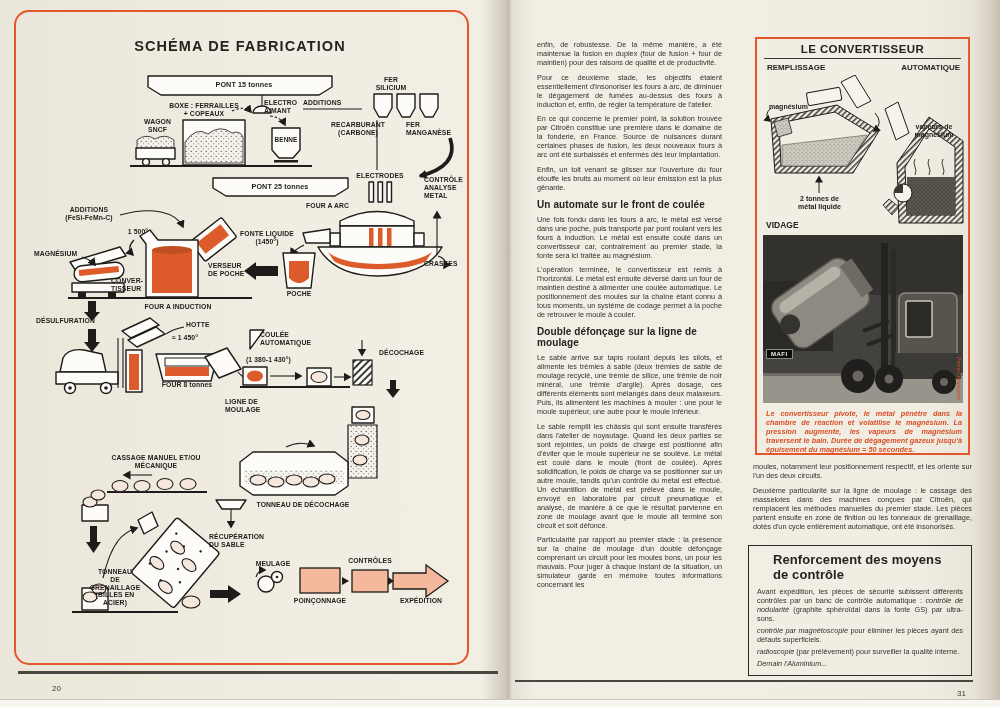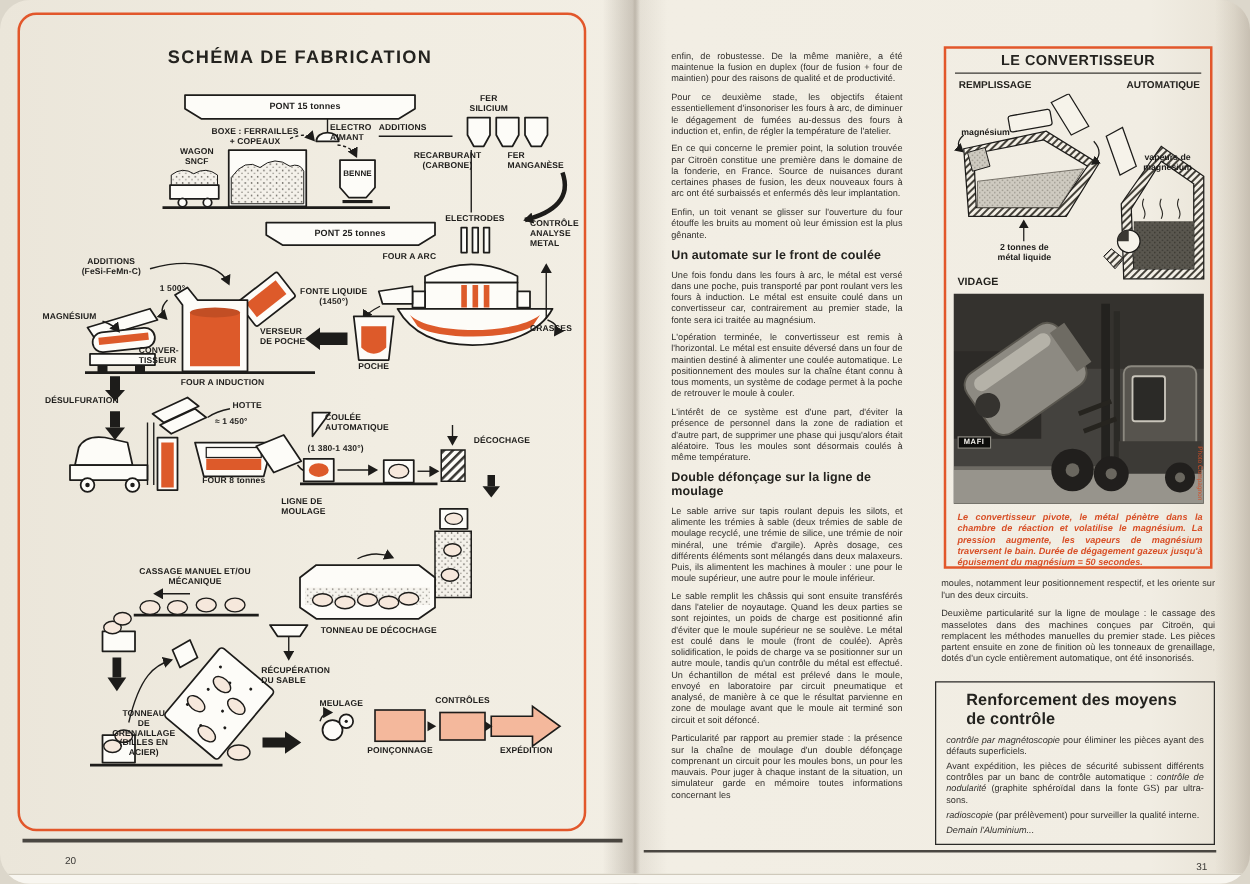--- a/index.html
+++ b/index.html
@@ -5,7 +5,7 @@
   html,body{margin:0;padding:0;}
   body{font-family:"Liberation Sans",sans-serif;background:#dcd7cb;}
   .canvas{position:relative;width:1000px;height:707px;overflow:hidden;
-    background:linear-gradient(90deg,#ebe6da 0%,#f1ede2 30%,#f2eee4 55%,#f1ede3 92%,#e6e0d3 100%);border-radius:24px;}
+    background:linear-gradient(90deg,#ebe6da 0%,#f1ede2 30%,#f2eee4 55%,#f1ede3 92%,#e6e0d3 100%);}
   
   .abs{position:absolute;}
   .lbl{position:absolute;font-weight:bold;font-size:6.8px;line-height:7.8px;color:#1e1d1b;

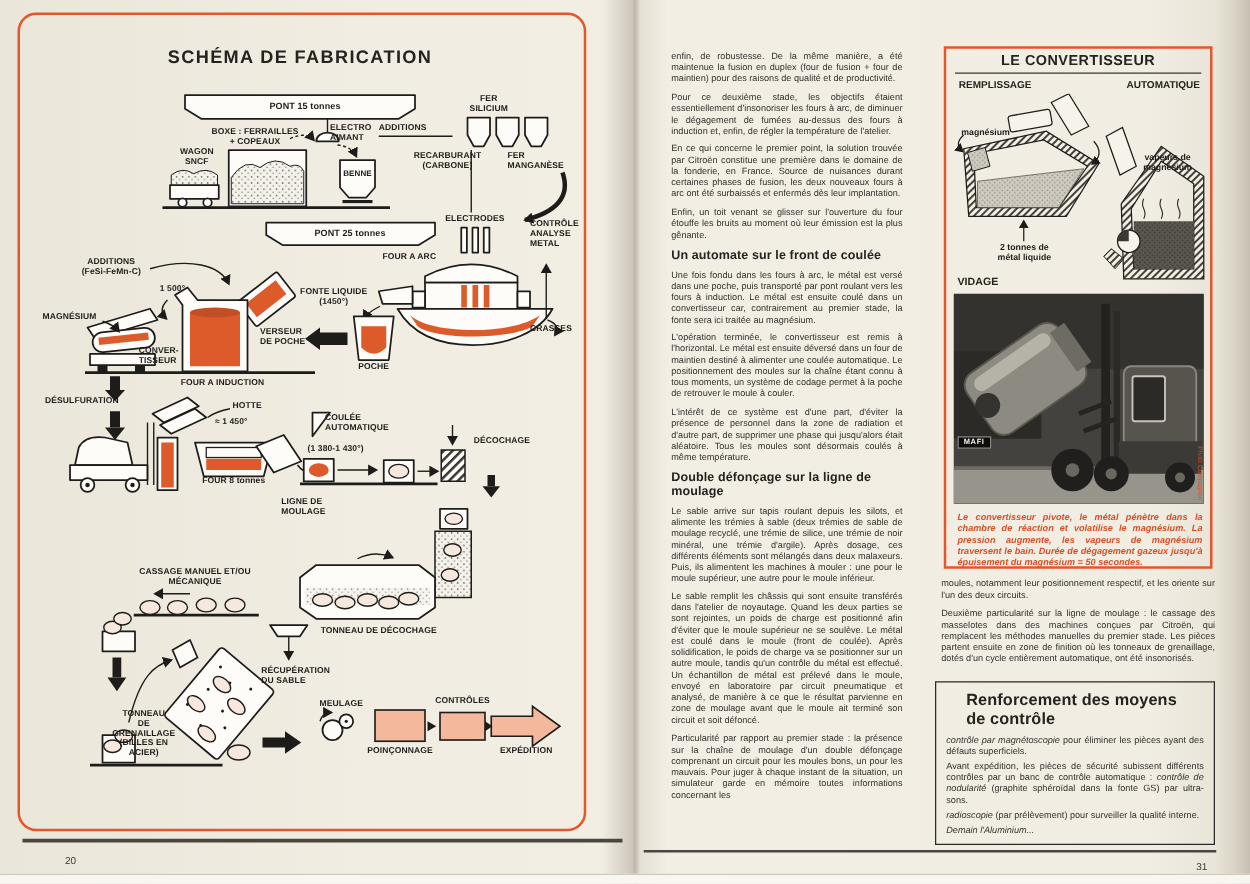--- a/index.html
+++ b/index.html
@@ -382,7 +382,6 @@
     <div class="subhead">Un automate sur le front de coulée</div>
     <p>Une fois fondu dans les fours à arc, le métal est versé dans une poche, puis transporté par pont roulant vers les fours à induction. Le métal est ensuite coulé dans un convertisseur car, contrairement au premier stade, la fonte sera ici traitée au magnésium.</p>
     <p>L'opération terminée, le convertisseur est remis à l'horizontal. Le métal est ensuite déversé dans un four de maintien destiné à alimenter une coulée automatique. Le positionnement des moules sur la chaîne étant connu à tous moments, un système de codage permet à la poche de retrouver le moule à couler.</p>
-    <p>L'intérêt de ce système est d'une part, d'éviter la présence de personnel dans la zone de radiation et d'autre part, de supprimer une phase qui jusqu'alors était aléatoire. Tous les moules sont désormais coulés à même température.</p>
     <div class="subhead">Double défonçage sur la ligne de moulage</div>
     <p>Le sable arrive sur tapis roulant depuis les silots, et alimente les trémies à sable (deux trémies de sable de moulage recyclé, une trémie de silice, une trémie de noir minéral, une trémie d'argile). Après dosage, ces différents éléments sont mélangés dans deux malaxeurs. Puis, ils alimentent les machines à mouler : une pour le moule supérieur, une autre pour le moule inférieur.</p>
     <p>Le sable remplit les châssis qui sont ensuite transférés dans l'atelier de noyautage. Quand les deux parties se sont rejointes, un poids de charge est positionné afin d'éviter que le moule supérieur ne se soulève. Le métal est coulé dans le moule (front de coulée). Après solidification, le poids de charge va se positionner sur un autre moule, tandis qu'un contrôle du métal est effectué. Un échantillon de métal est prélevé dans le moule, envoyé en laboratoire par circuit pneumatique et analysé, de manière à ce que le résultat parvienne en zone de moulage avant que le moule ait terminé son circuit et soit défoncé.</p>

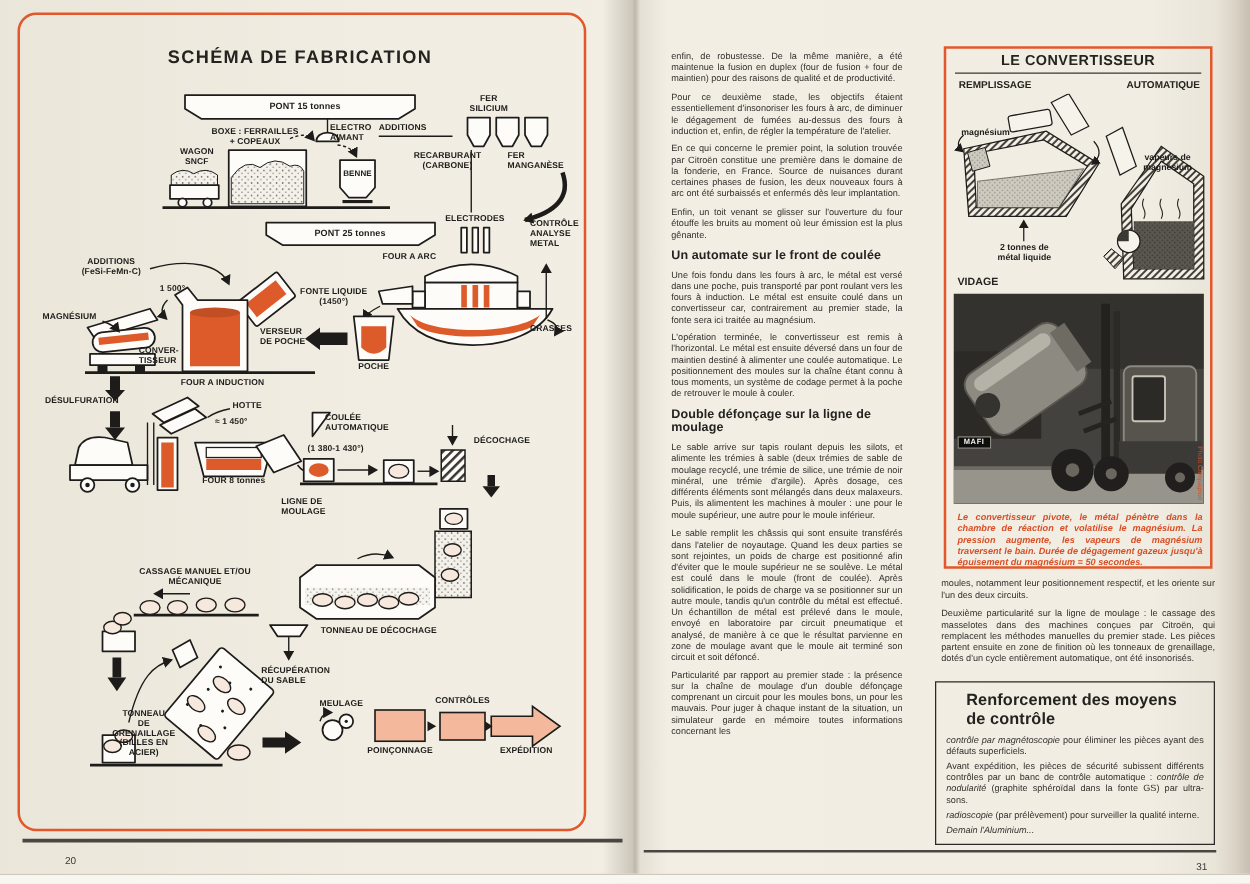--- a/index.html
+++ b/index.html
@@ -484,8 +484,8 @@
 
   <div class="controls-box">
     <div class="subhead">Renforcement des moyens de contrôle</div>
+    <p><span>Avant expédition, les pièces de sécurité subissent différents contrôles par un banc de contrôle automatique : </span><i>contrôle de nodularité</i><span> (graphite sphéroïdal dans la fonte GS) par ultra-sons.</span></p>
     <p><i>contrôle par magnétoscopie</i><span> pour éliminer les pièces ayant des défauts superficiels.</span></p>
-    <p><span>Avant expédition, les pièces de sécurité subissent différents contrôles par un banc de contrôle automatique : </span><i>contrôle de nodularité</i><span> (graphite sphéroïdal dans la fonte GS) par ultra-sons.</span></p>
     <p><i>radioscopie</i><span> (par prélèvement) pour surveiller la qualité interne.</span></p>
     <p><i>Demain l'Aluminium...</i></p>
   </div>

